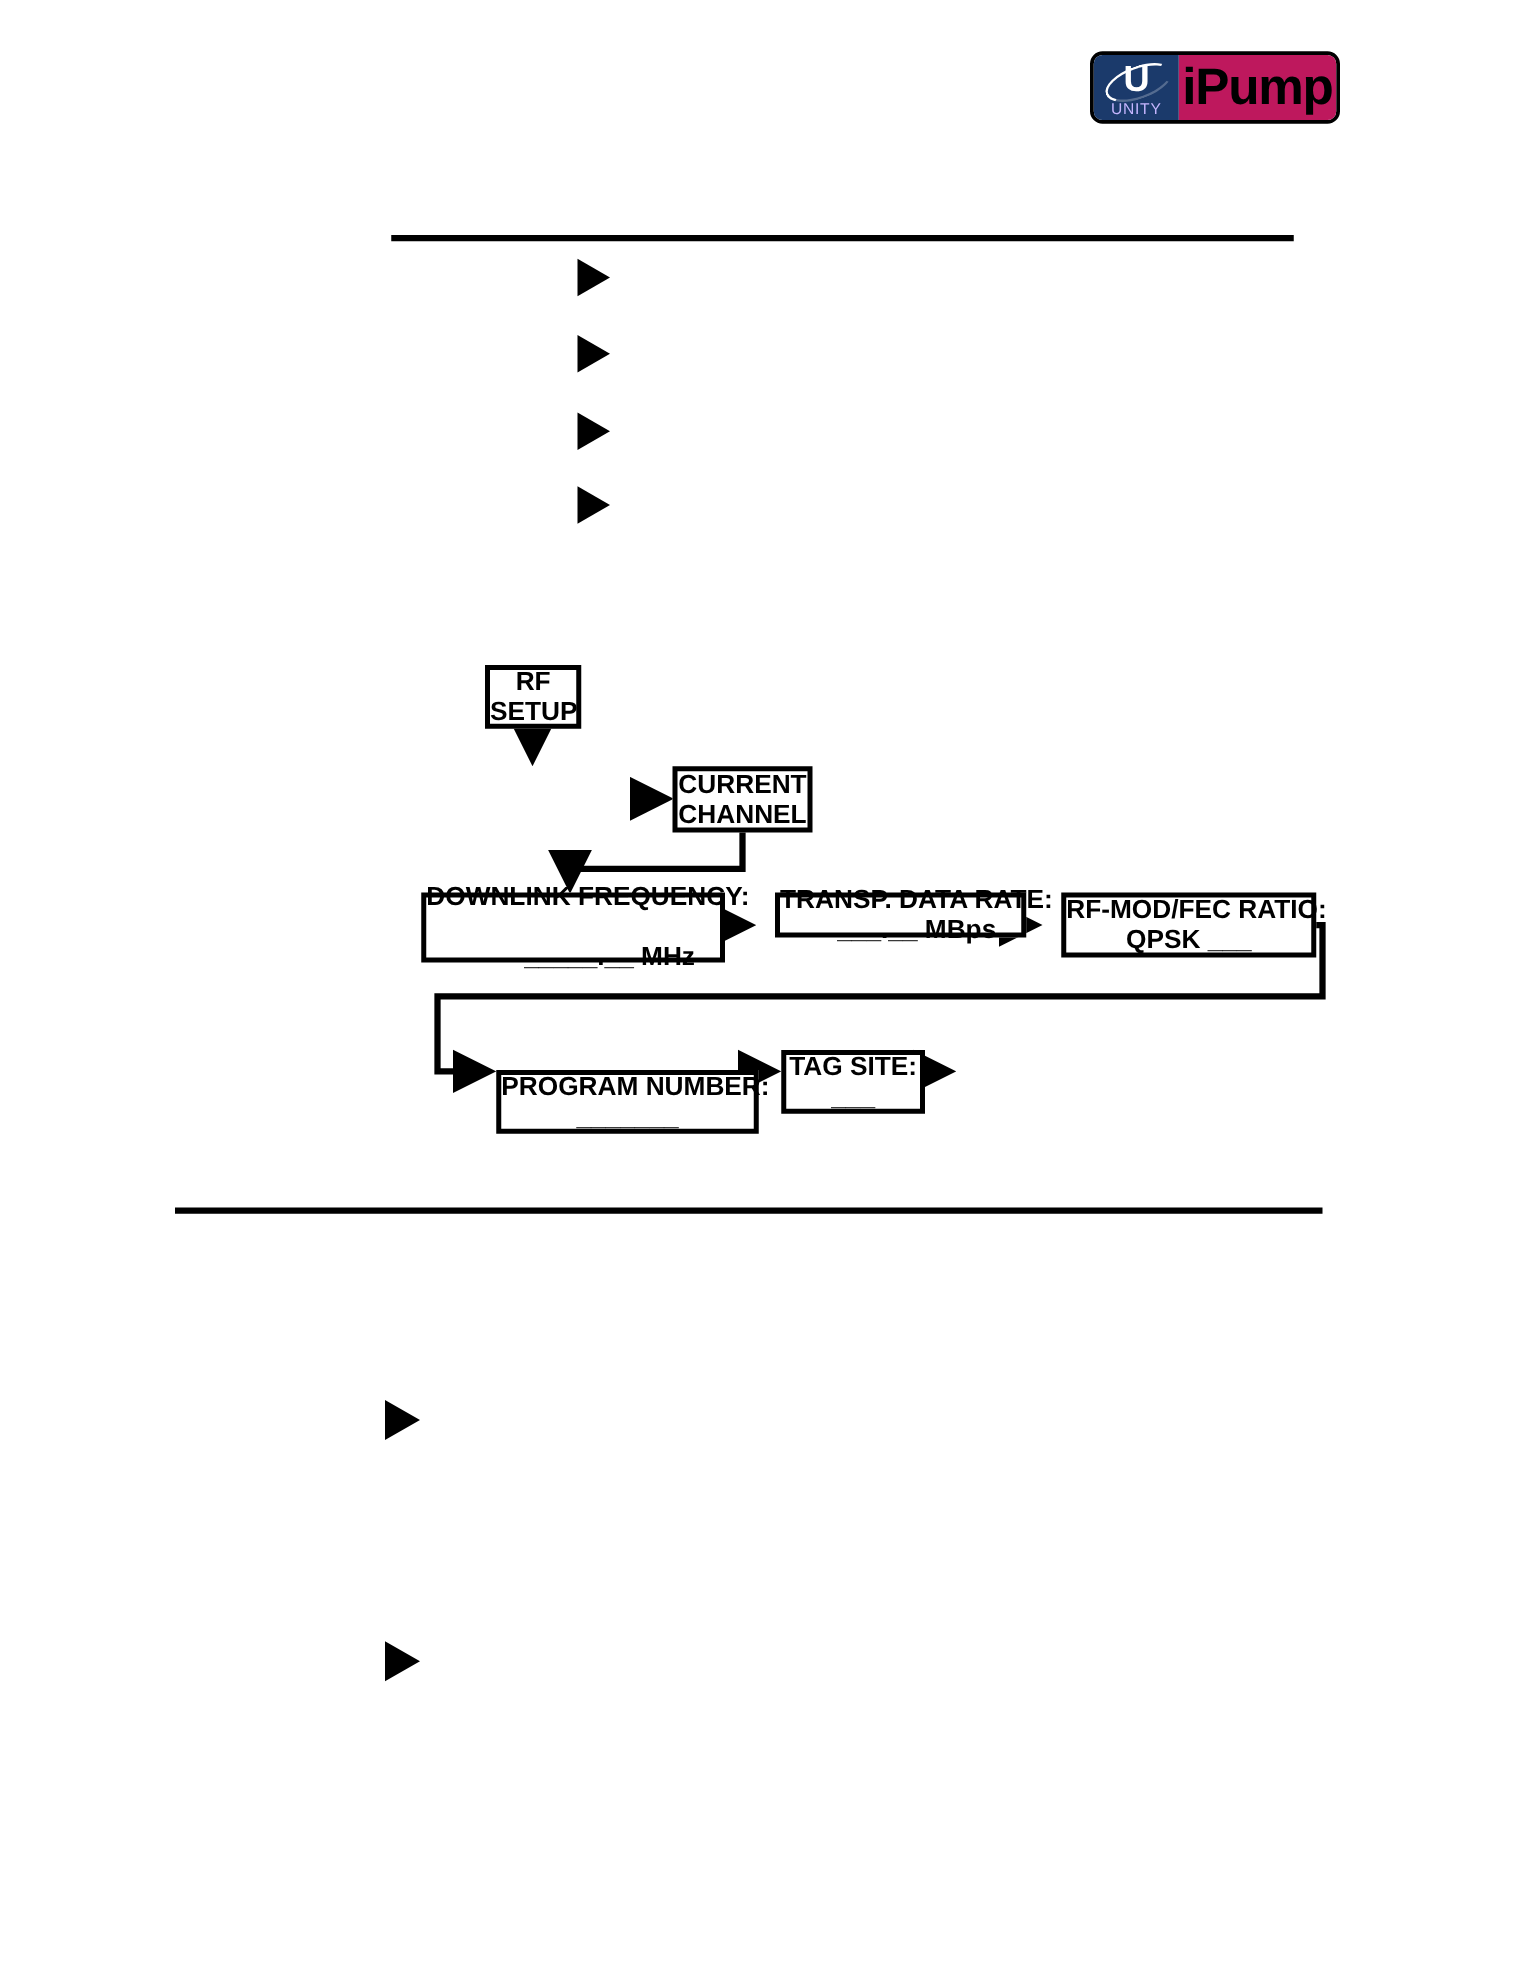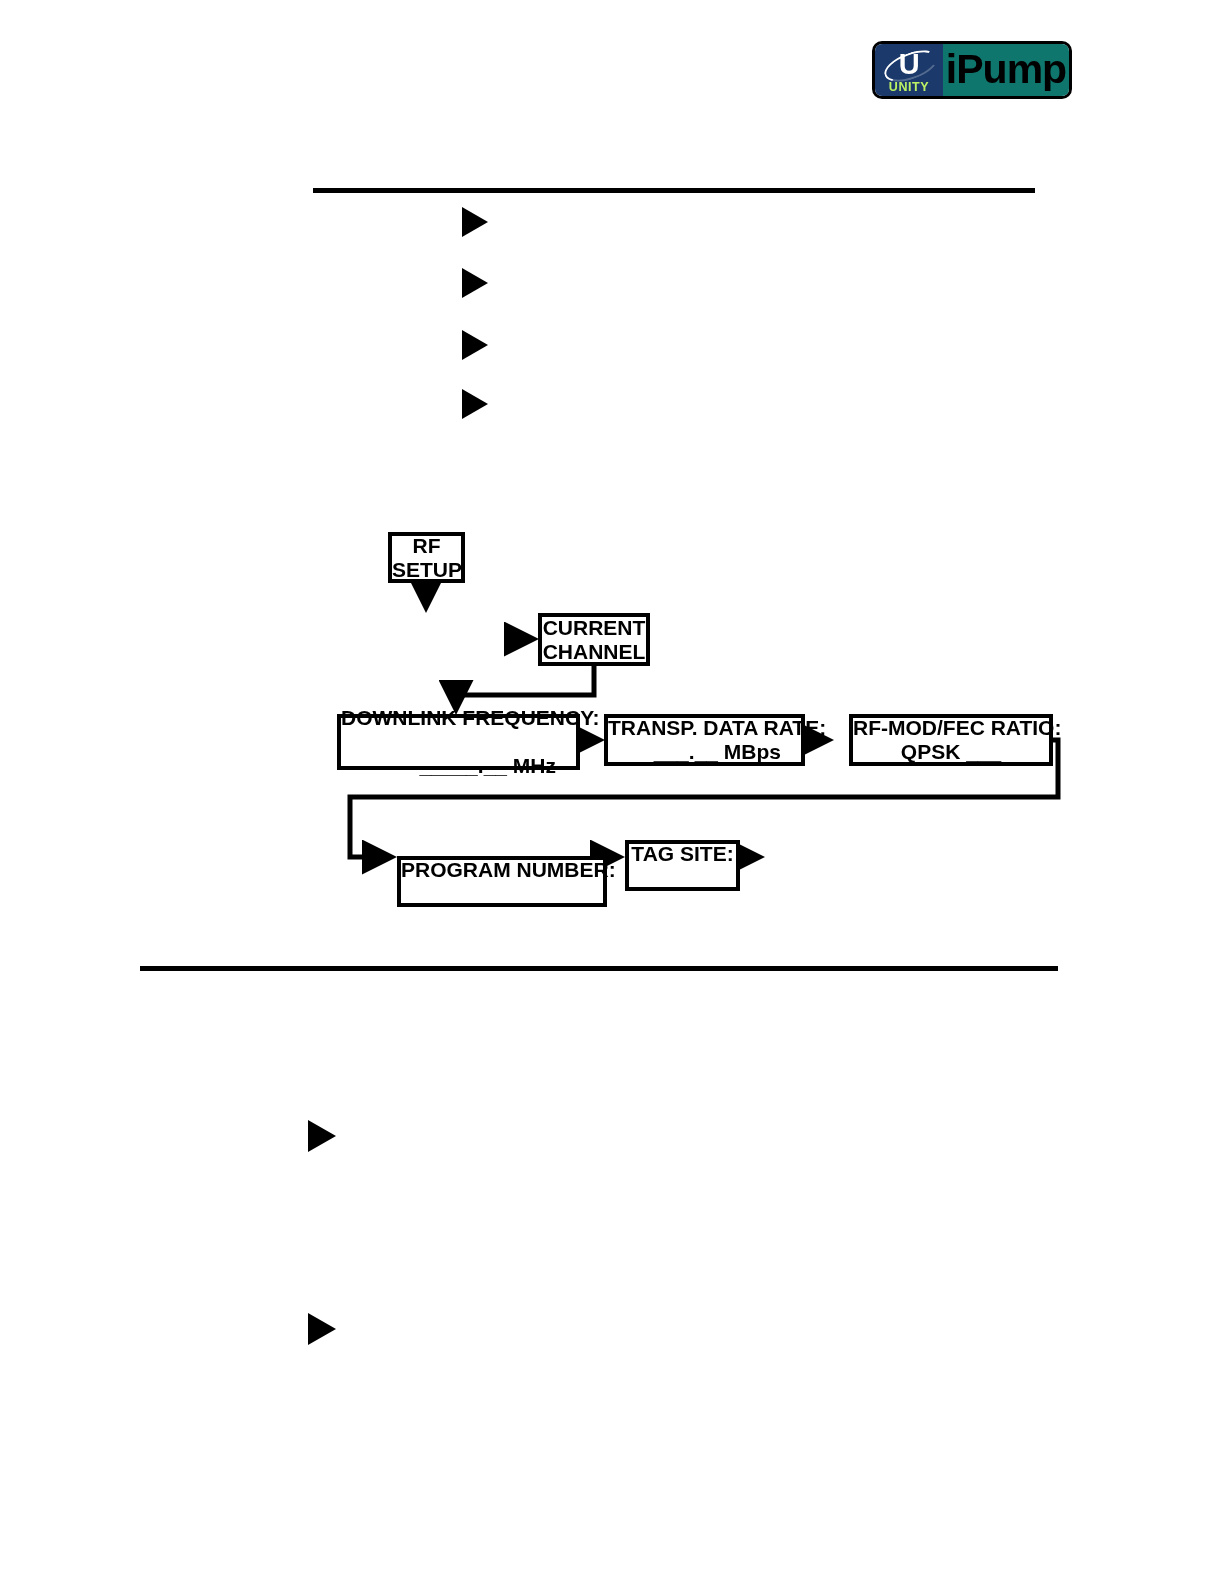--- a/index.html
+++ b/index.html
@@ -79,9 +79,9 @@
   }
   #logo-mark .unity-text {
     font-family: "Liberation Sans", sans-serif;
-    font-weight: bold;
+    font-weight: normal;
     font-size: 12.5px;
-    color: #bef264;
+    color: #c4b5fd;
     letter-spacing: 0.6px;
     line-height: 1;
     margin-top: 1px;

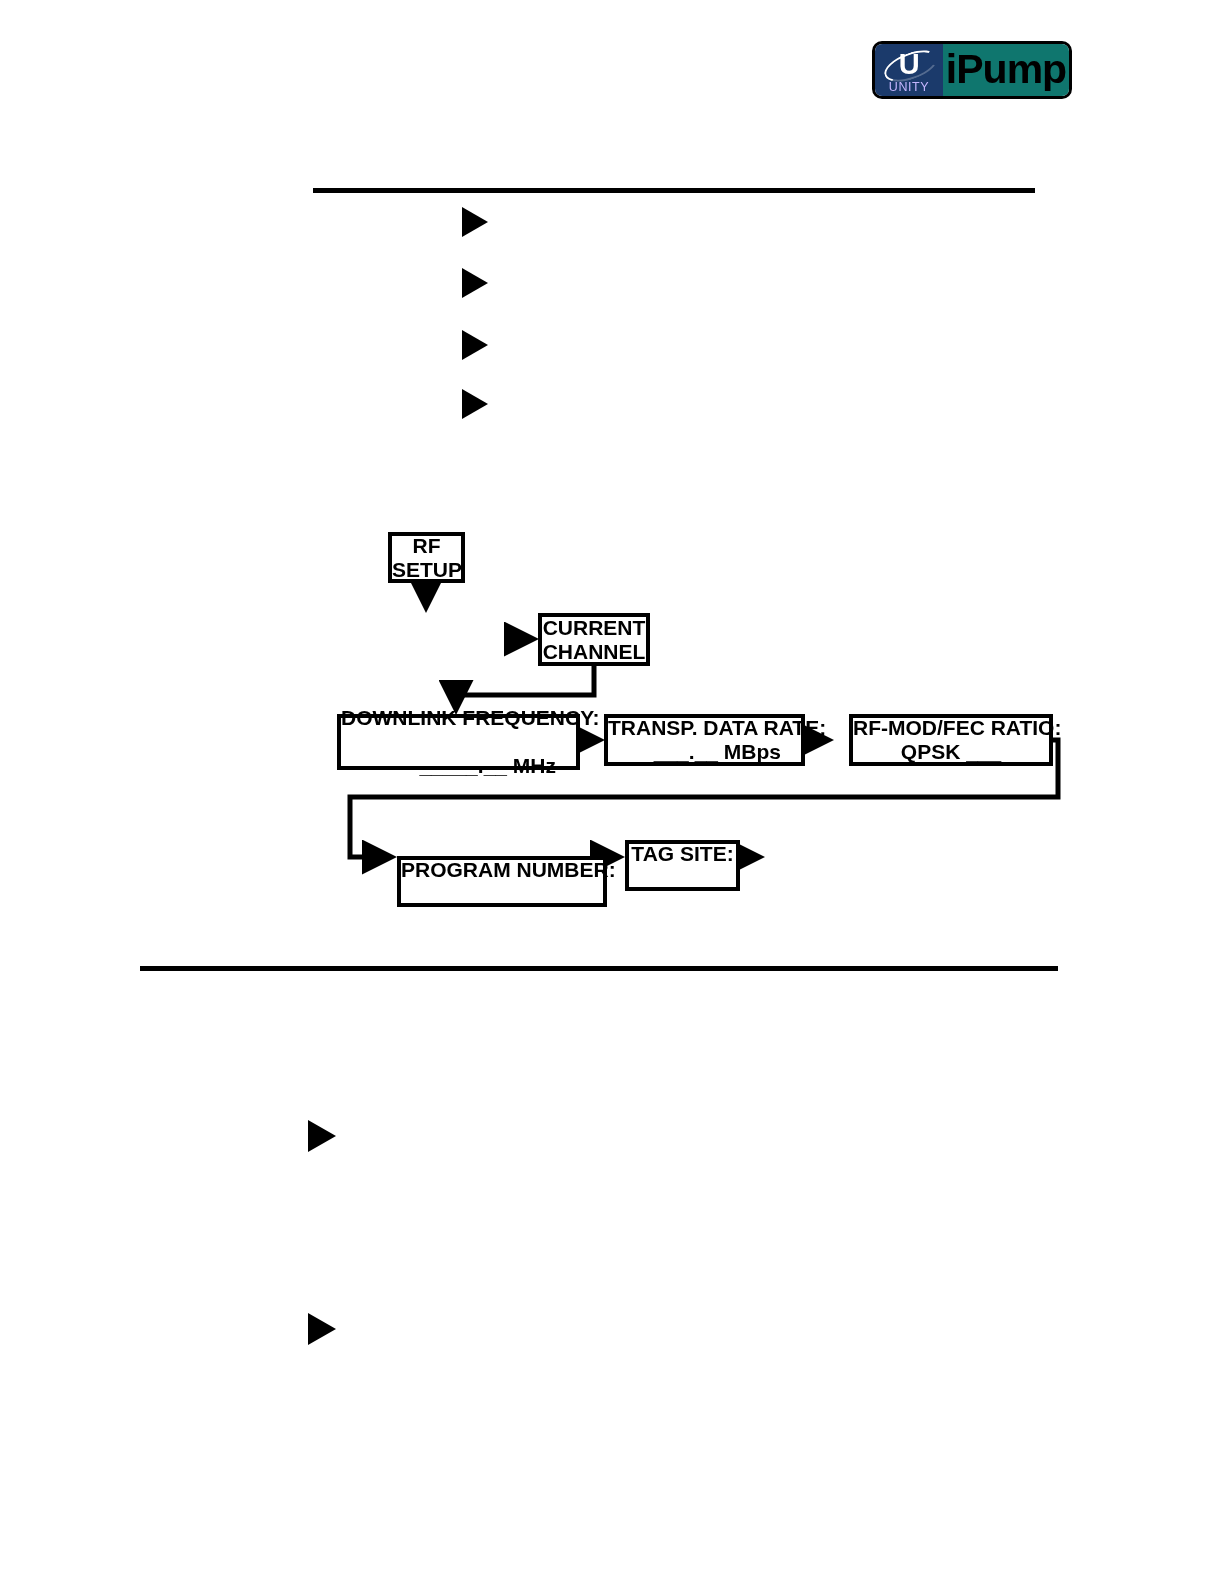--- a/index.html
+++ b/index.html
@@ -91,7 +91,7 @@
     display: flex;
     align-items: center;
     justify-content: center;
-    background: #0f766e;
+    background: #be185d;
   }
   #logo-word .ipump-text {
     font-family: "Liberation Sans", sans-serif;

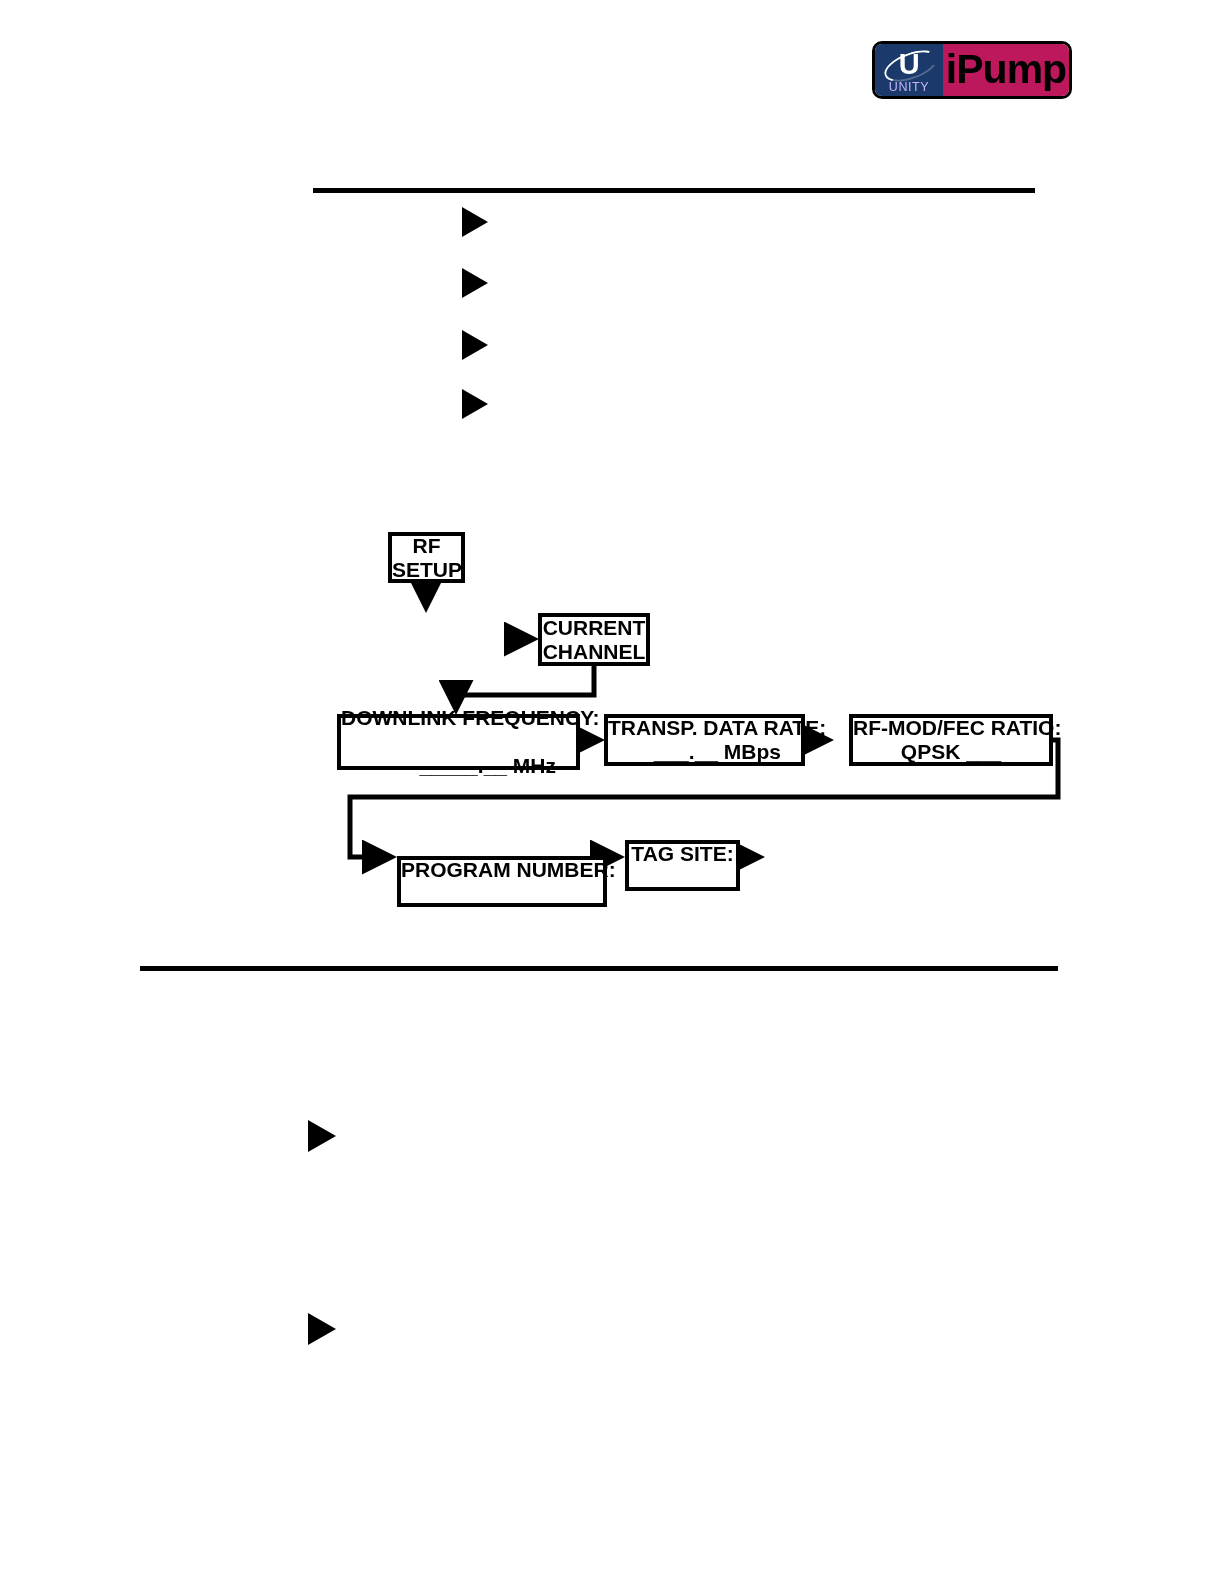--- a/index.html
+++ b/index.html
@@ -224,7 +224,7 @@
     <div class="line-r">_____.__ MHz</div>
   </div>
 
-  <div class="node" style="left:604px; top:714px; width:201px; height:52px;">
+  <div class="node" style="left:620px; top:714px; width:201px; height:36px;">
     <div class="line-c">TRANSP. DATA RATE:</div>
     <div class="line-r">___.__ MBps</div>
   </div>

